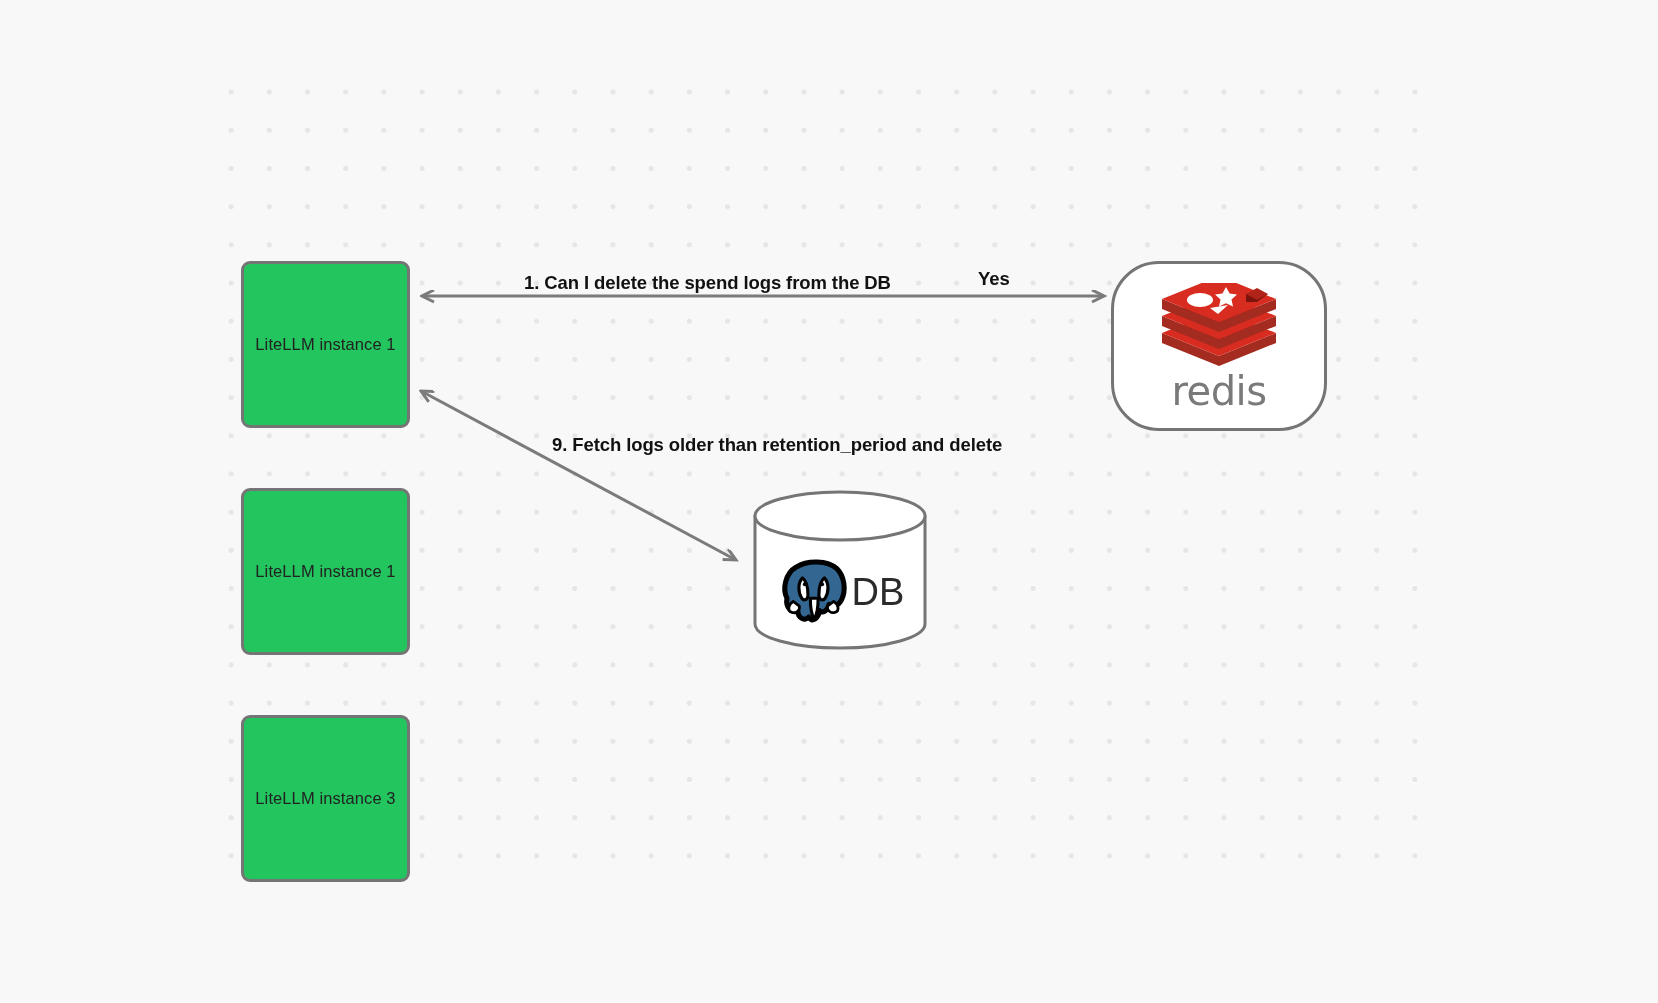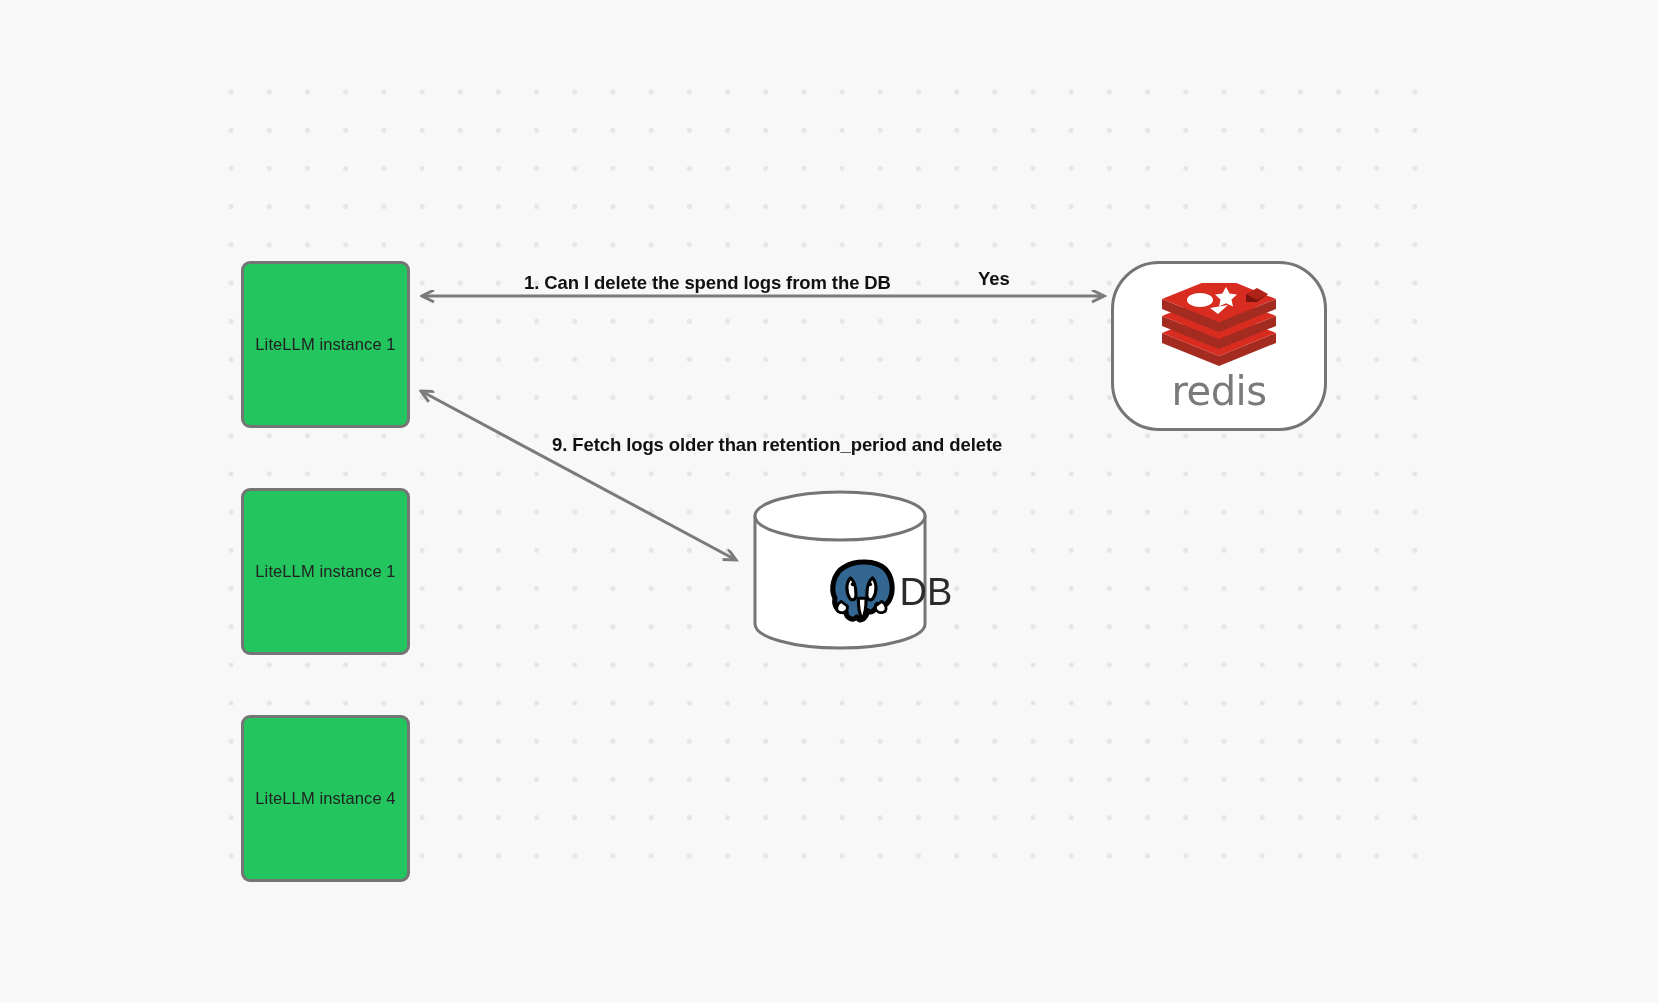--- a/index.html
+++ b/index.html
@@ -107,7 +107,6 @@
     display: flex;
     align-items: center;
     justify-content: center;
-    padding-left: 48px;
   }
   .db-text {
     font-size: 38px;

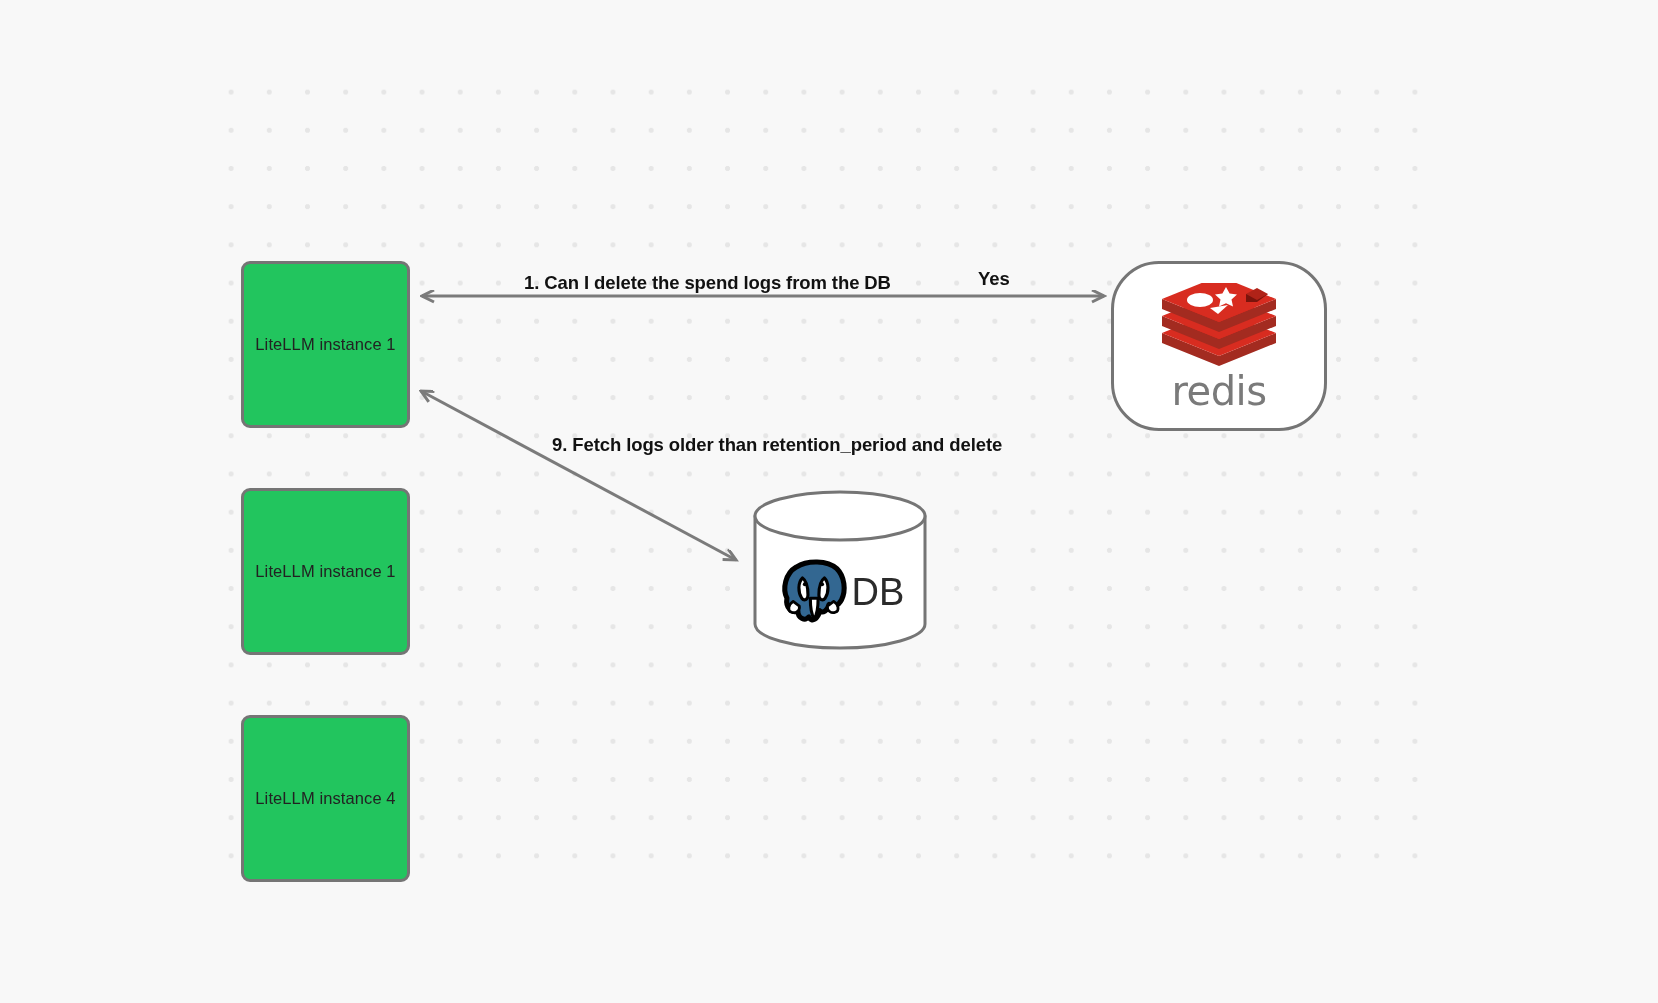--- a/index.html
+++ b/index.html
@@ -172,7 +172,7 @@
   </div>
 
   <div class="node-box" id="node-llm3">
-    <span class="node-label">LiteLLM instance 4</span>
+    <span class="node-label">LiteLLM instance 3</span>
   </div>
 
   <div id="node-redis">

